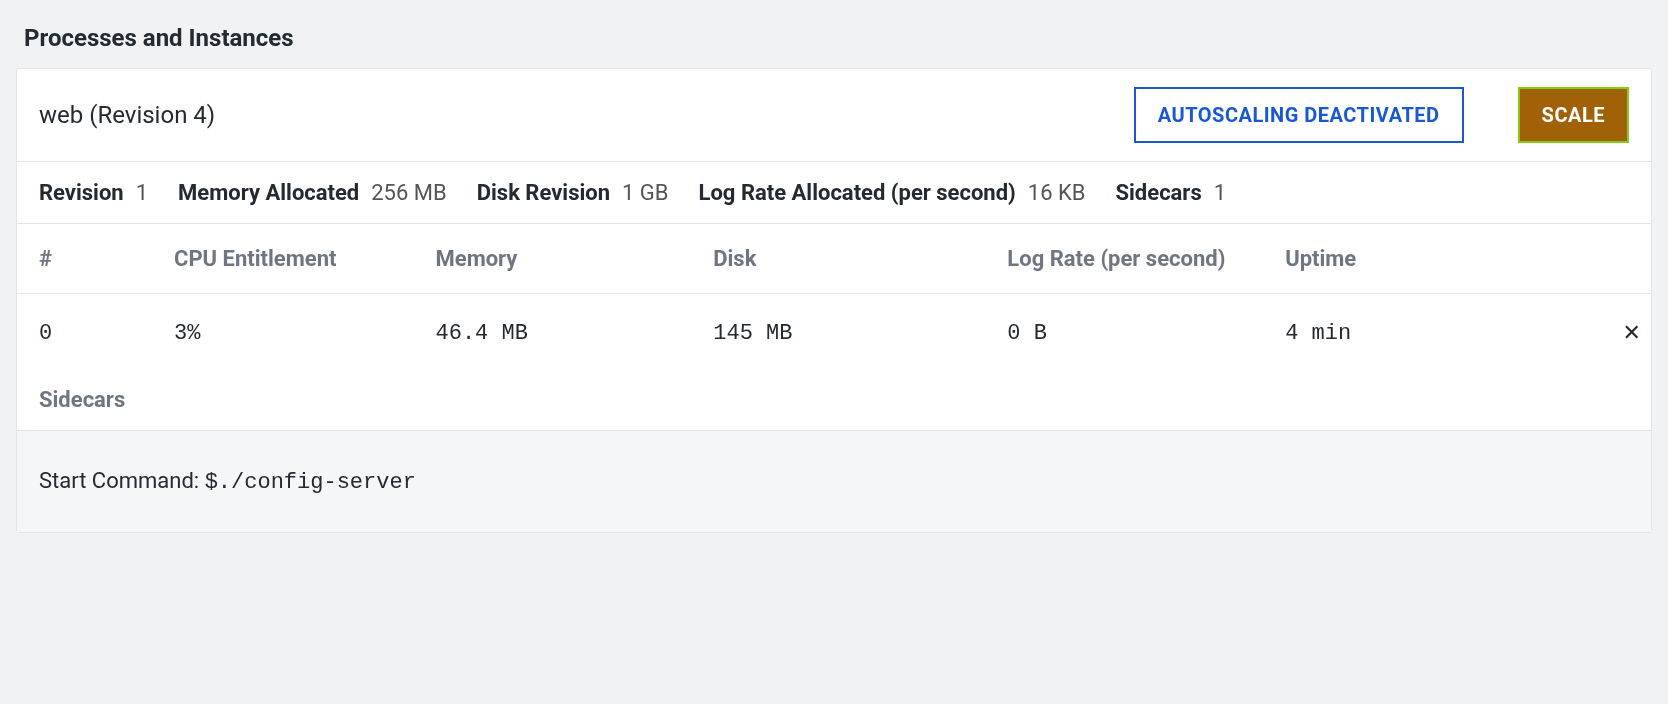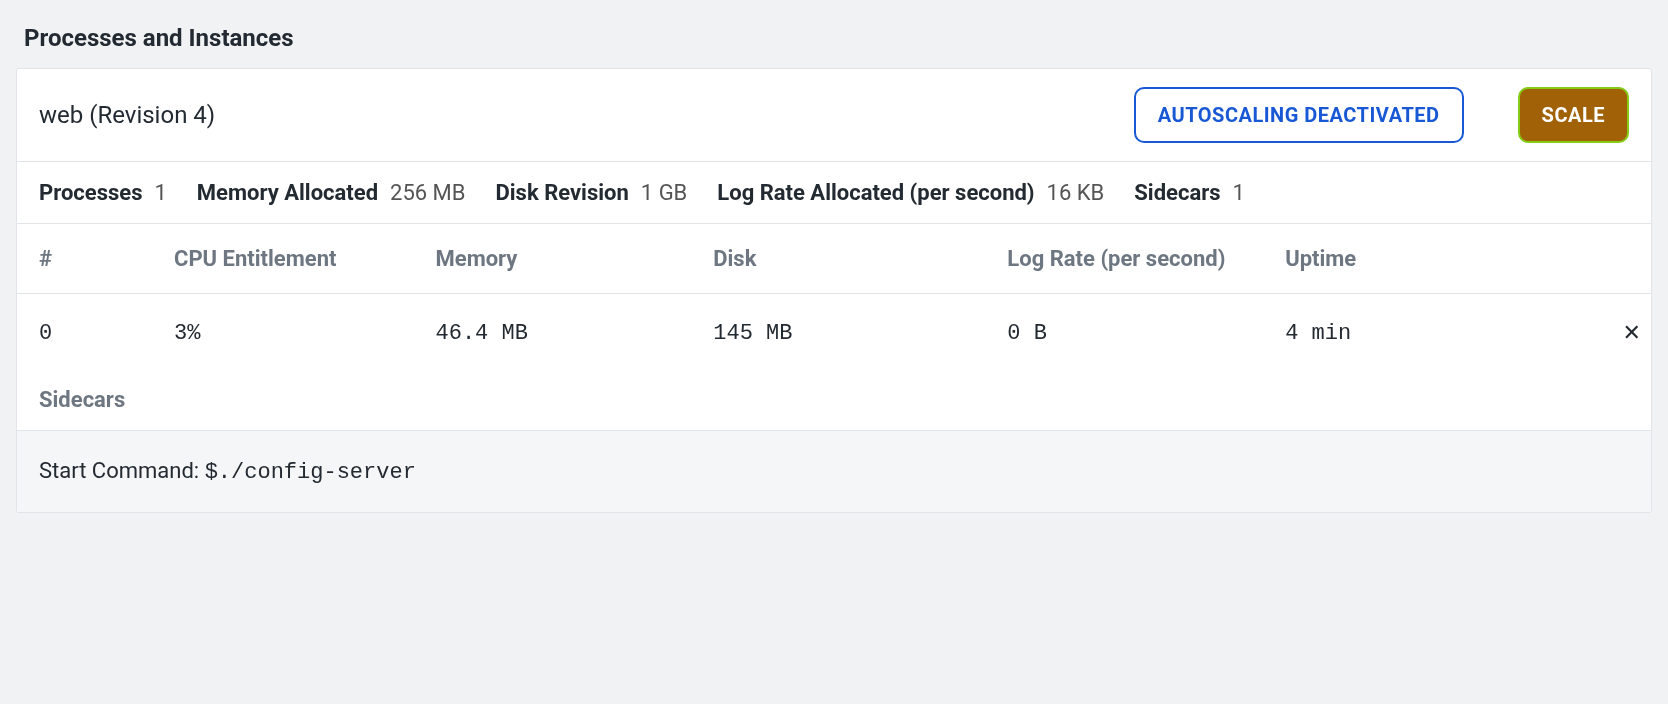--- a/index.html
+++ b/index.html
@@ -43,7 +43,7 @@
     font-size: 20px;
     letter-spacing: 0.5px;
     cursor: pointer;
-    border-radius: 10px;
+    border-radius: 0;
     padding: 14px 22px;
     user-select: none;
   }

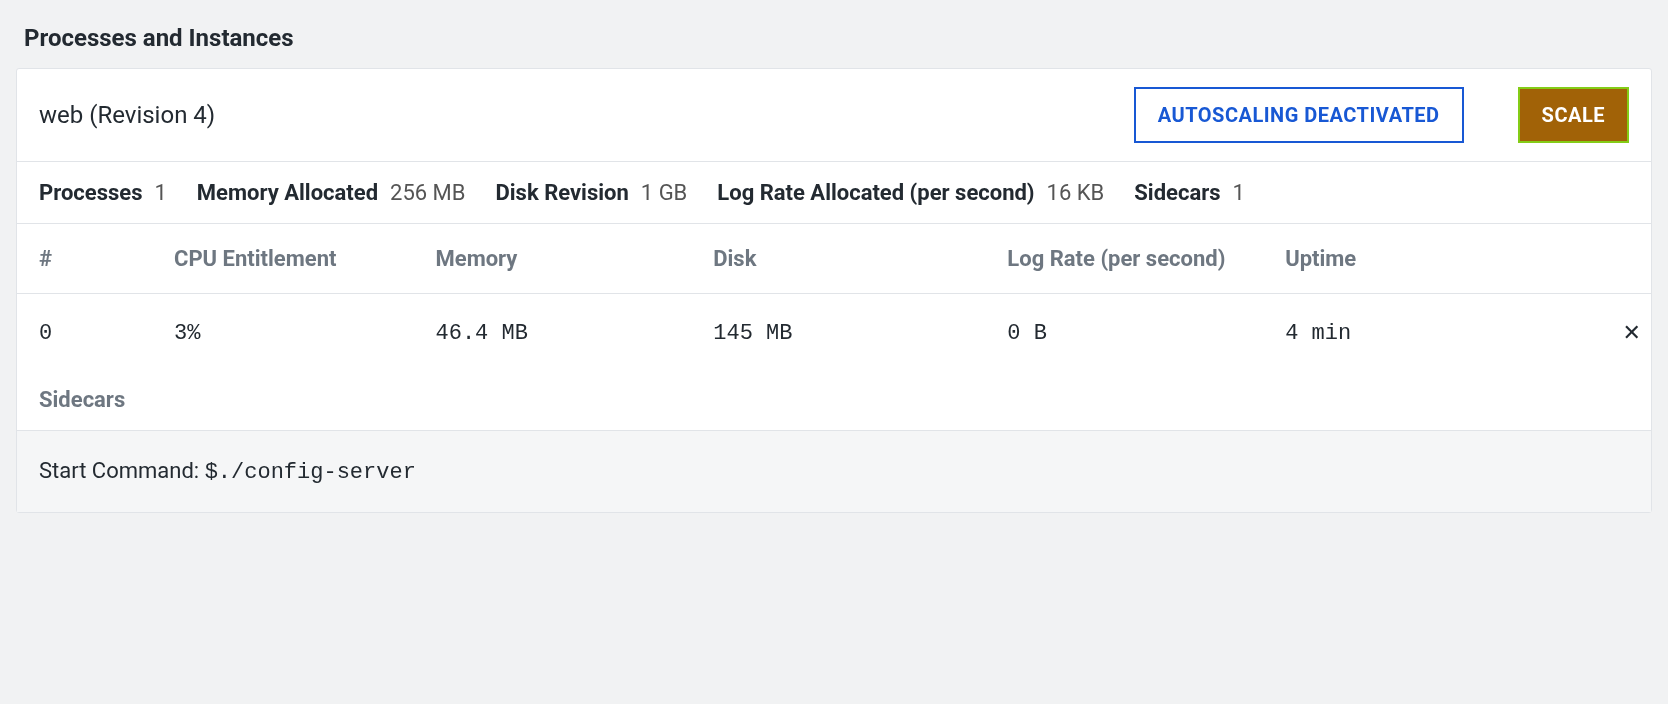--- a/index.html
+++ b/index.html
@@ -146,7 +146,7 @@
 
   <div class="summary-row">
     <div class="summary-pair">
-      <span class="summary-key">Processes</span>
+      <span class="summary-key">Revision</span>
       <span class="summary-val">1</span>
     </div>
     <div class="summary-pair">

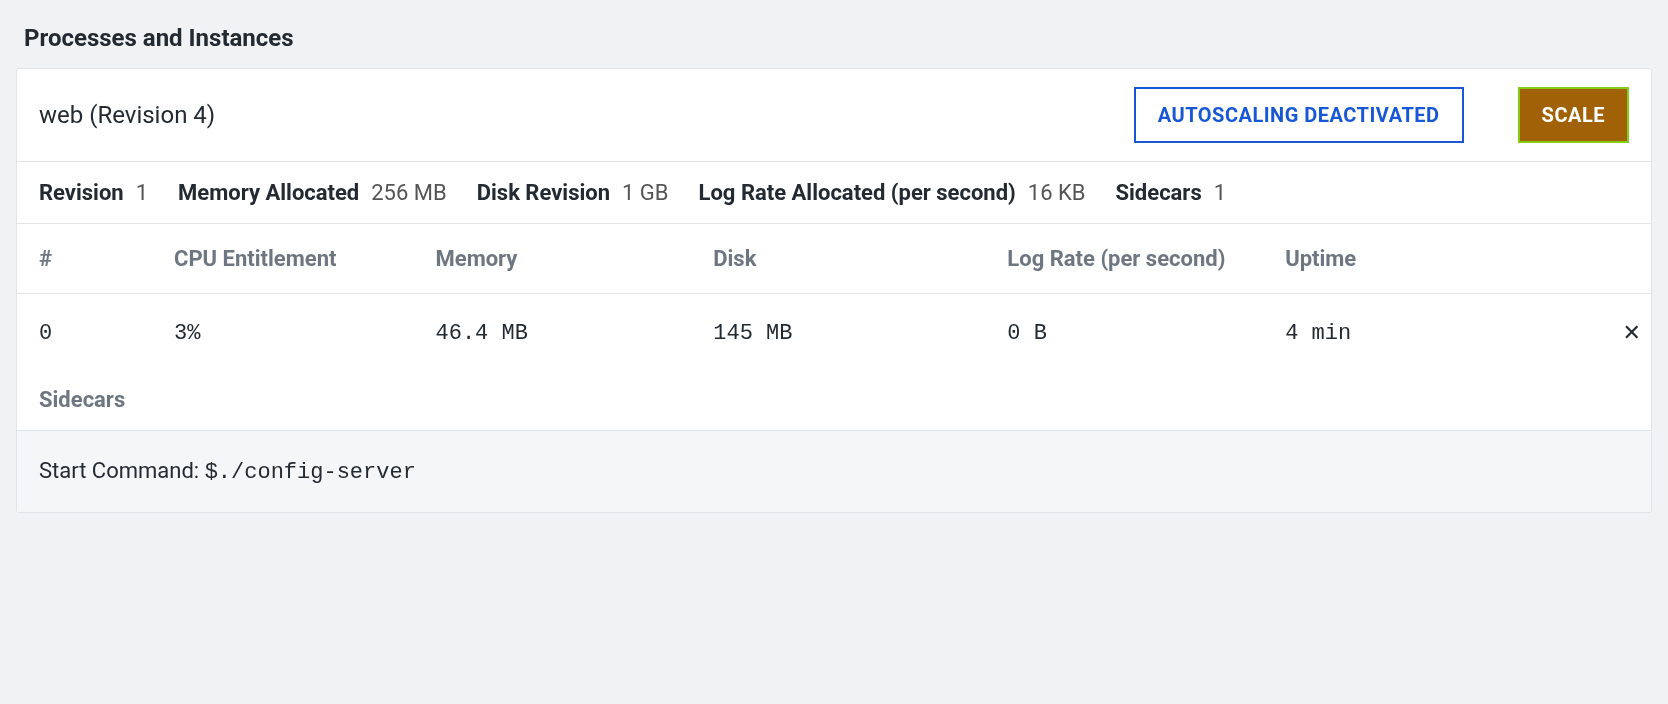--- a/index.html
+++ b/index.html
@@ -119,7 +119,7 @@
   .sidecar-name { font-size: 22px; color: #232a31; }
 
   .start-cmd {
-    padding: 27px 22px;
+    padding: 37px 22px;
     background: #f5f6f7;
     border-top: 1px solid #e1e4e8;
     font-size: 22px;

